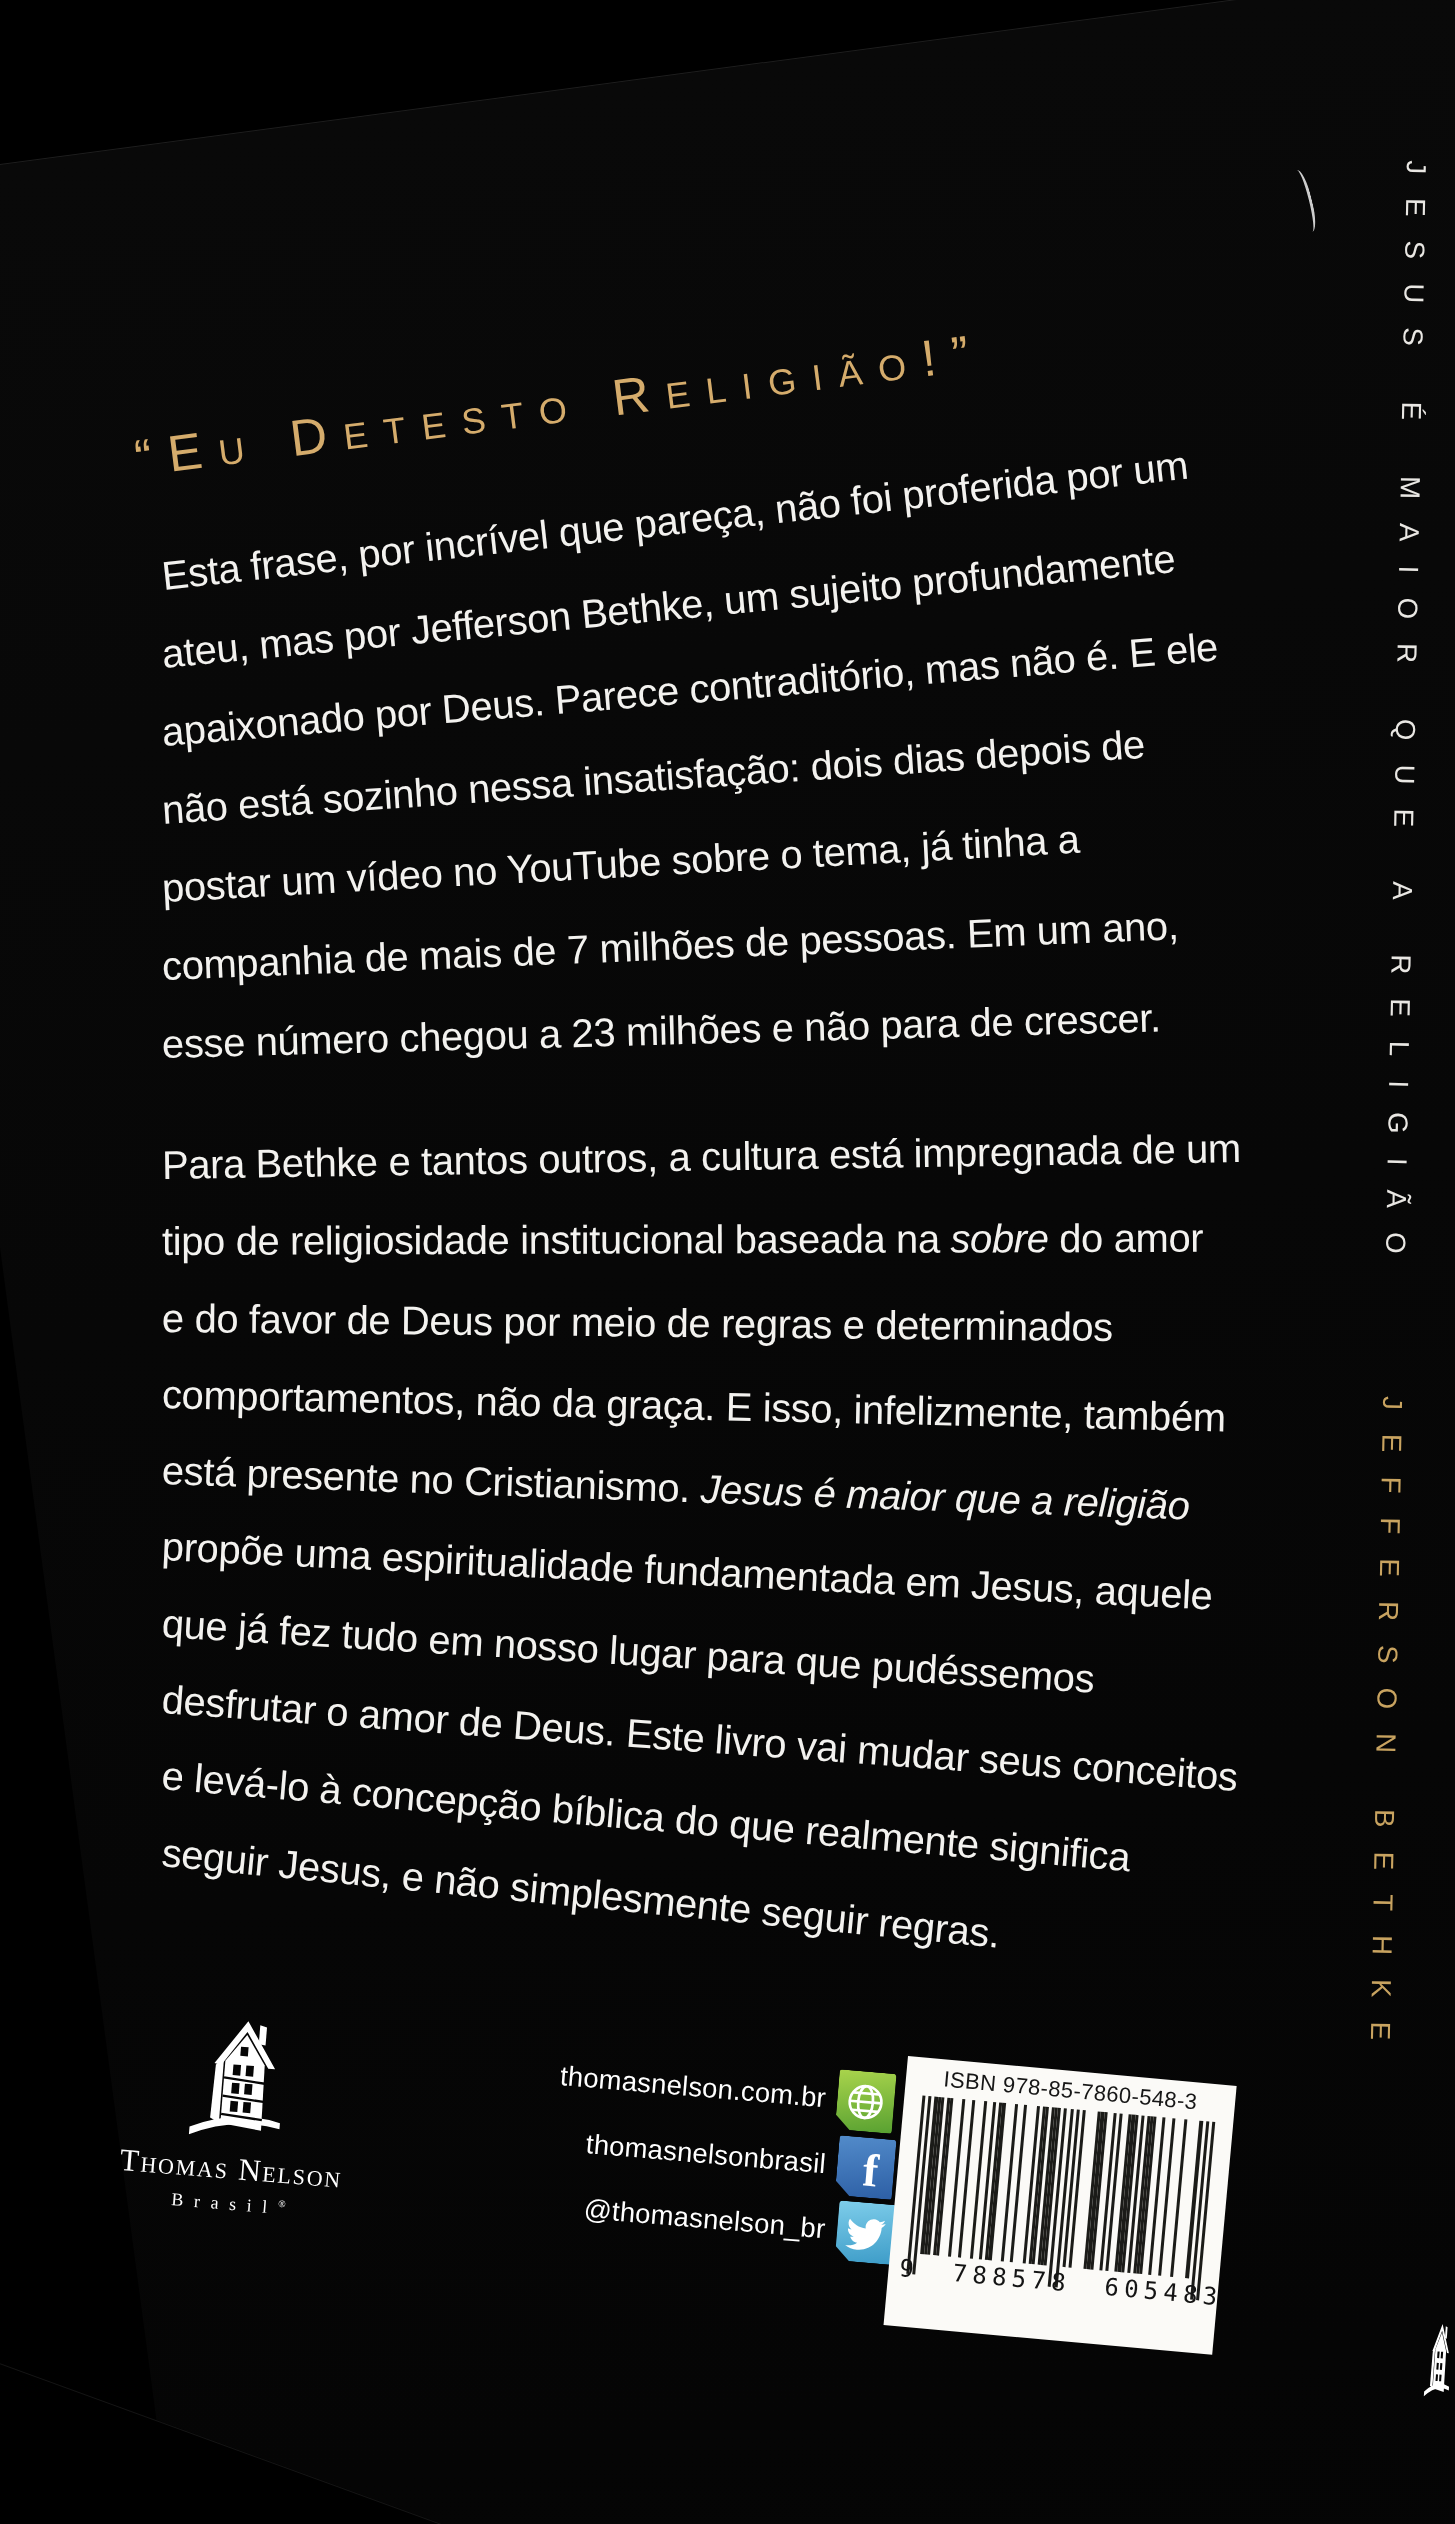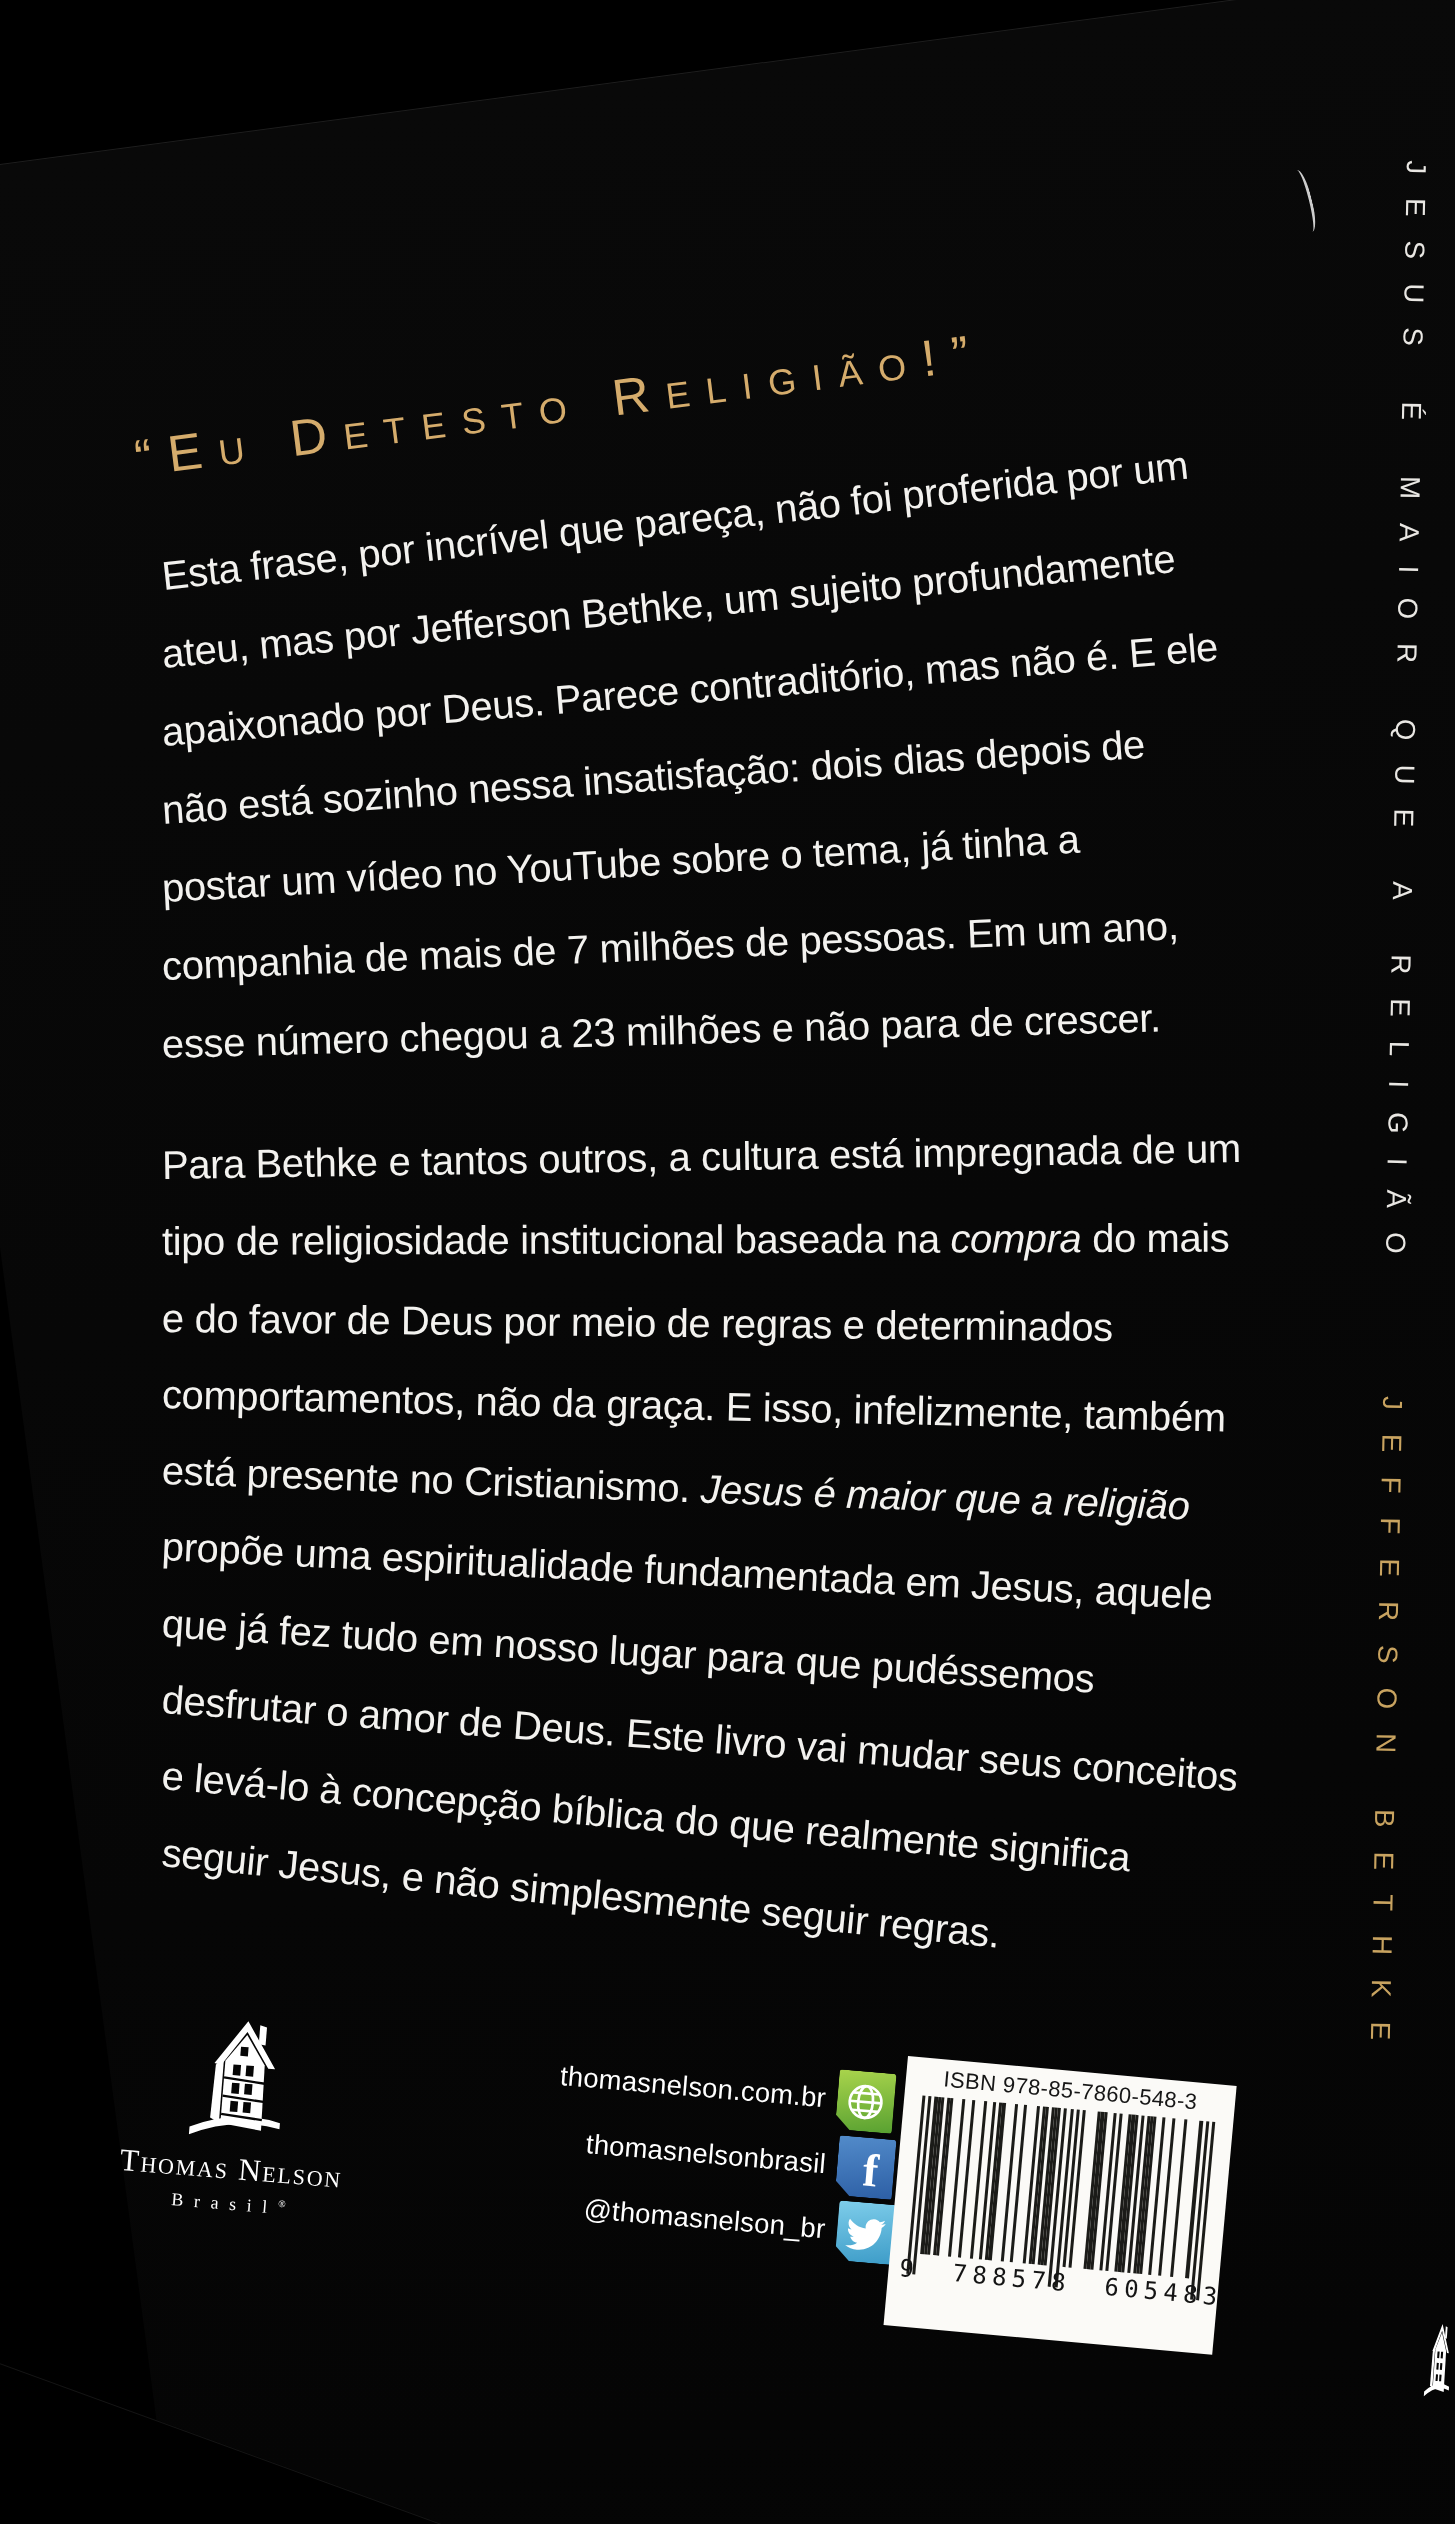--- a/index.html
+++ b/index.html
@@ -99,7 +99,7 @@
     </div>
   <div class="para" id="para2">
       <div class="line" style="top: 0px; transform: rotate(-0.9deg);"><span>Para Bethke e tantos outros, a cultura está impregnada de um</span></div>
-      <div class="line" style="top: 76px; transform: rotate(-0.18deg);"><span>tipo de religiosidade institucional baseada na </span><i>compra</i><span> do mais</span></div>
+      <div class="line" style="top: 76px; transform: rotate(-0.18deg);"><span>tipo de religiosidade institucional baseada na </span><i>sobre</i><span> do mais</span></div>
       <div class="line" style="top: 153px; transform: rotate(0.54deg);"><span>e do favor de Deus por meio de regras e determinados</span></div>
       <div class="line" style="top: 229px; transform: rotate(1.26deg);"><span>comportamentos, não da graça. E isso, infelizmente, também</span></div>
       <div class="line" style="top: 305px; transform: rotate(1.98deg);"><span>está presente no Cristianismo. </span><i>Jesus é maior que a religião</i><span></span></div>

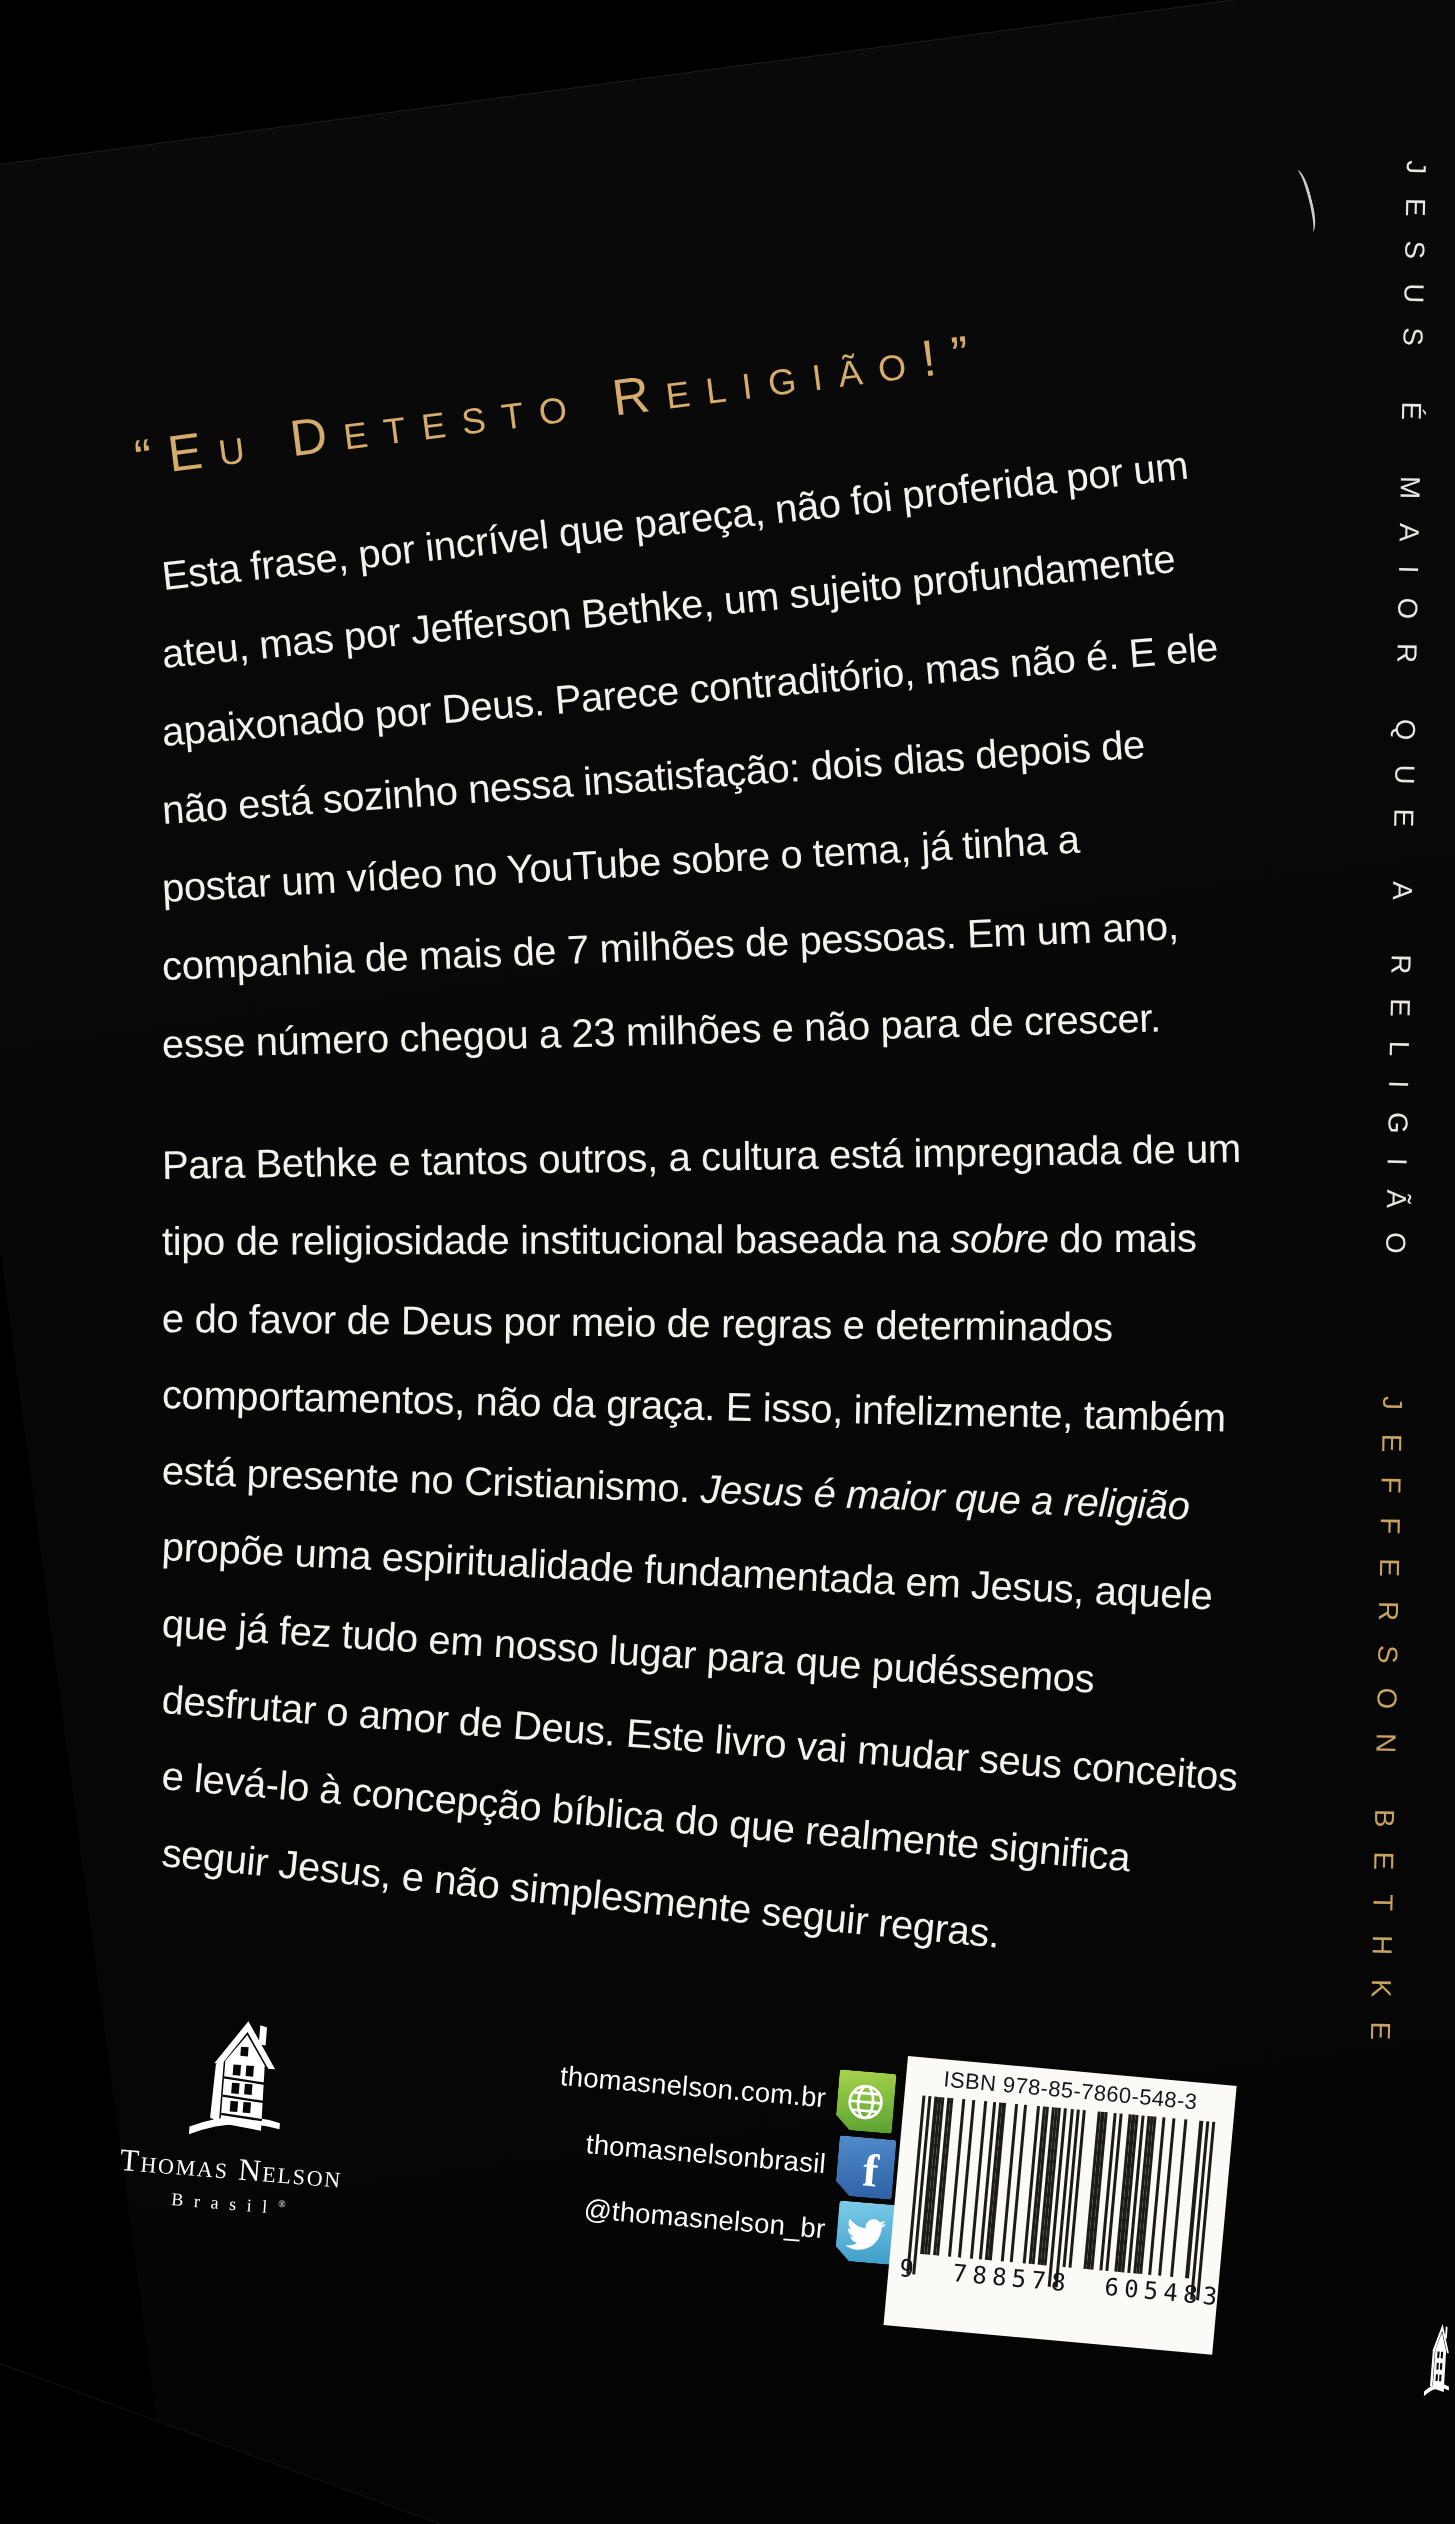--- a/index.html
+++ b/index.html
@@ -99,7 +99,7 @@
     </div>
   <div class="para" id="para2">
       <div class="line" style="top: 0px; transform: rotate(-0.9deg);"><span>Para Bethke e tantos outros, a cultura está impregnada de um</span></div>
-      <div class="line" style="top: 76px; transform: rotate(-0.18deg);"><span>tipo de religiosidade institucional baseada na </span><i>sobre</i><span> do mais</span></div>
+      <div class="line" style="top: 76px; transform: rotate(-0.18deg);"><span>tipo de religiosidade institucional baseada na </span><i>sobre</i><span> do amor</span></div>
       <div class="line" style="top: 153px; transform: rotate(0.54deg);"><span>e do favor de Deus por meio de regras e determinados</span></div>
       <div class="line" style="top: 229px; transform: rotate(1.26deg);"><span>comportamentos, não da graça. E isso, infelizmente, também</span></div>
       <div class="line" style="top: 305px; transform: rotate(1.98deg);"><span>está presente no Cristianismo. </span><i>Jesus é maior que a religião</i><span></span></div>

